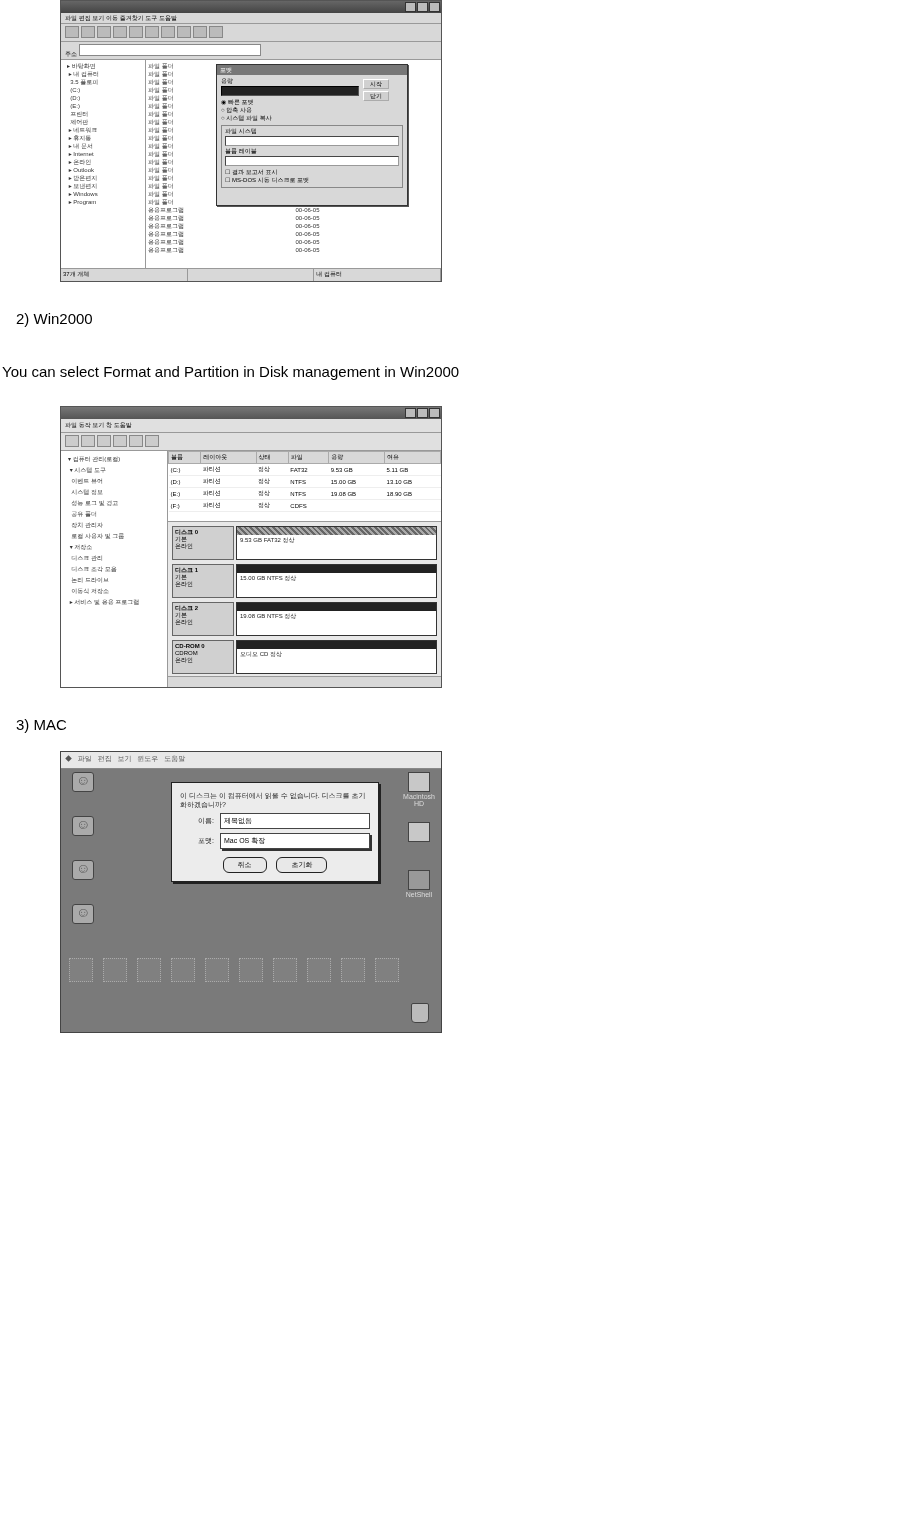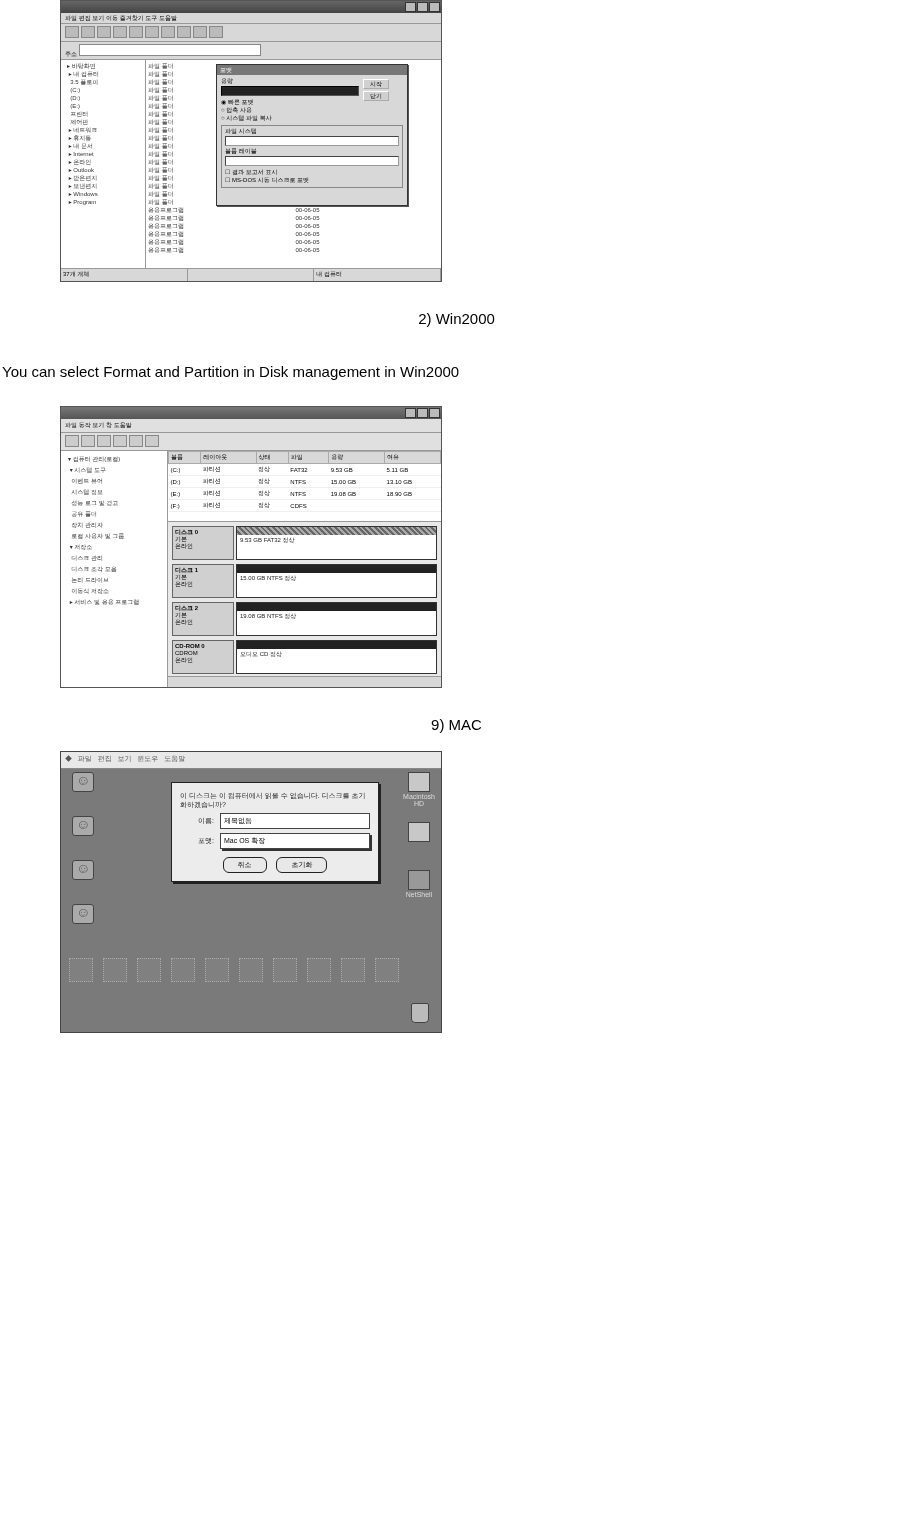--- a/index.html
+++ b/index.html
@@ -22,7 +22,6 @@
   }
   .heading {
     margin: 28px 0 18px 16px;
-    text-align: center;
   }
 
   

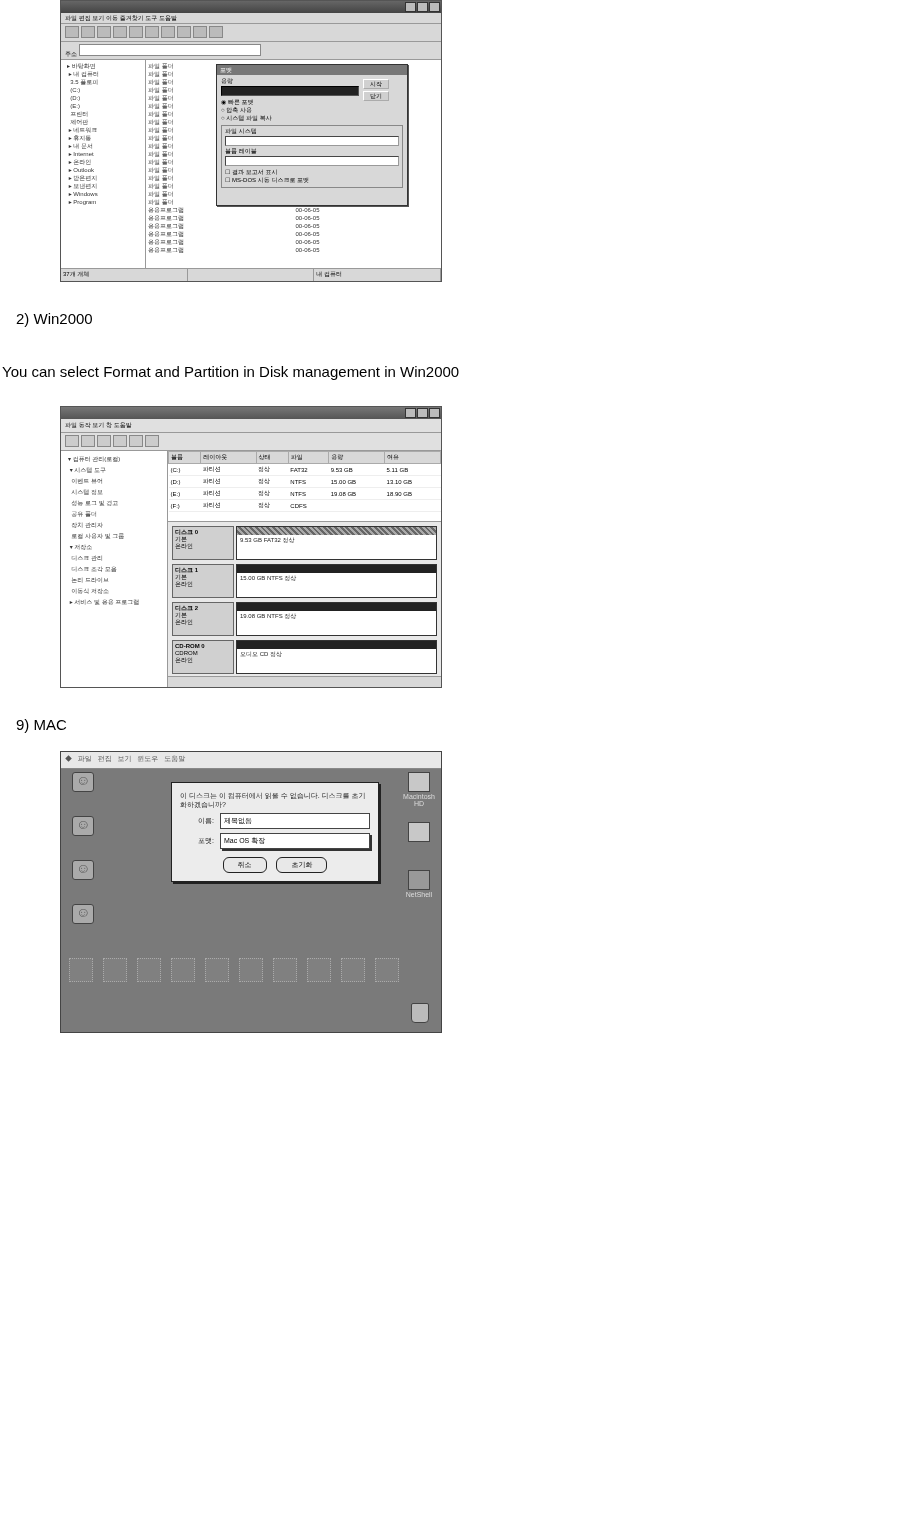--- a/index.html
+++ b/index.html
@@ -446,7 +446,7 @@
     </div>
   </div>
 
-  <div class="heading">9) MAC</div>
+  <div class="heading">3) MAC</div>
 
   <div class="fig3">
     <div class="menubar">◆ &nbsp; 파일 &nbsp; 편집 &nbsp; 보기 &nbsp; 윈도우 &nbsp; 도움말</div>

